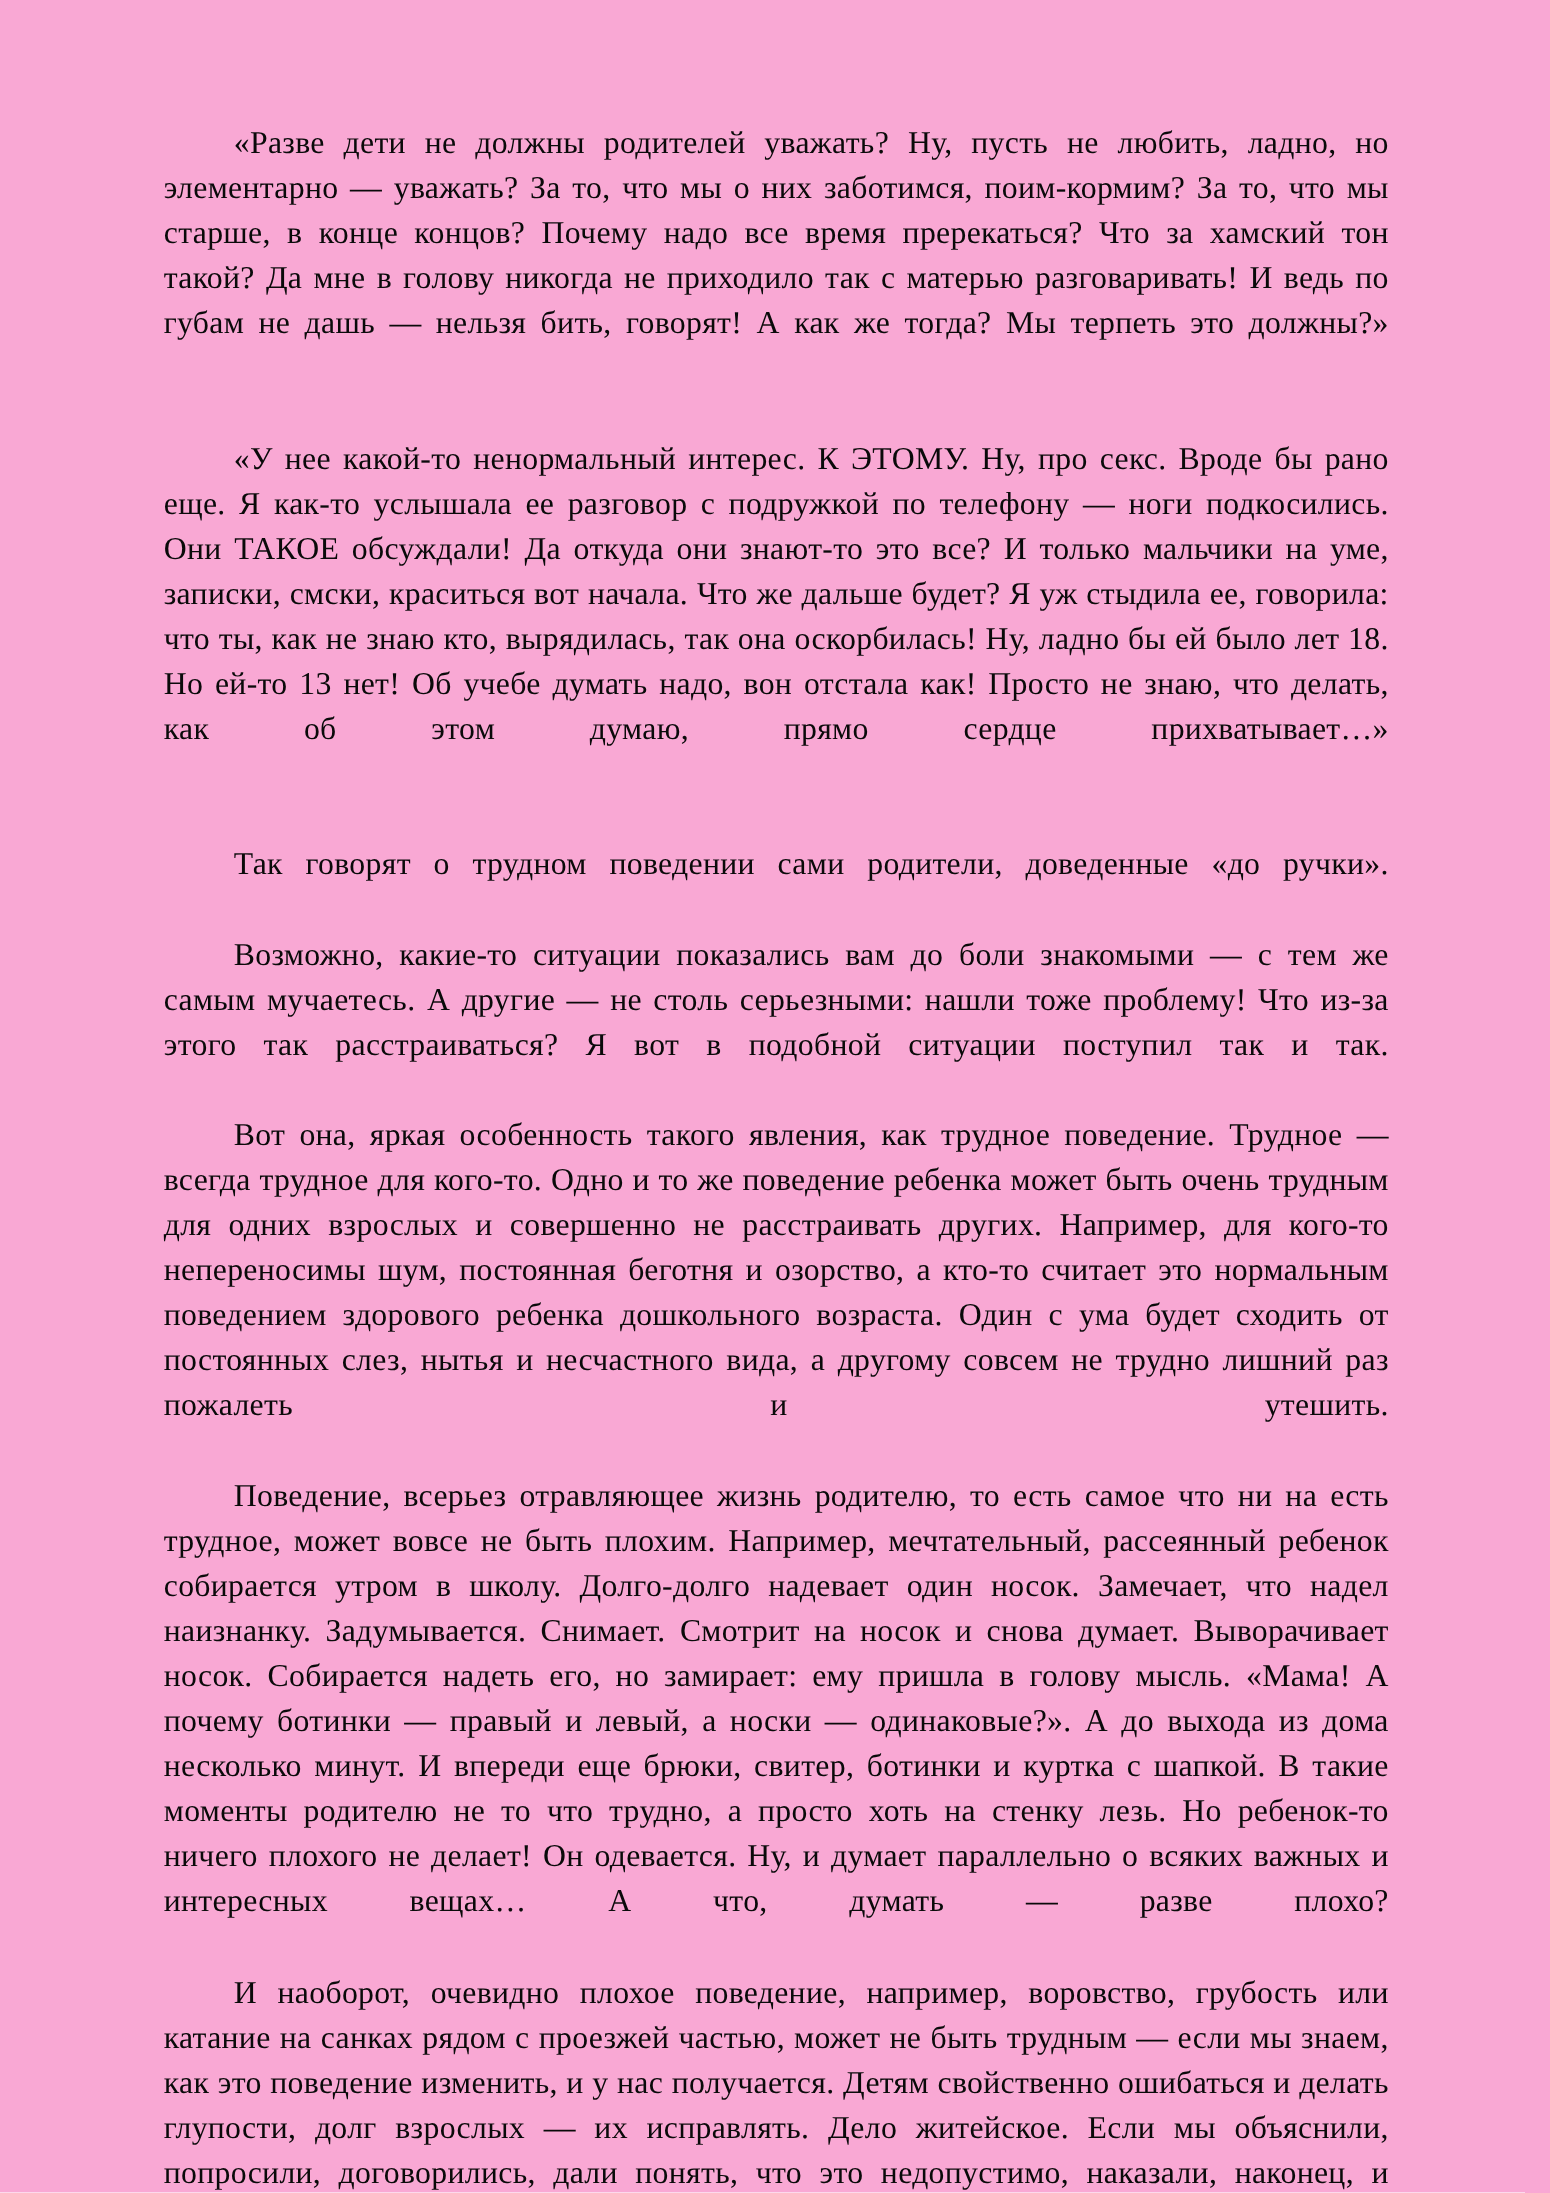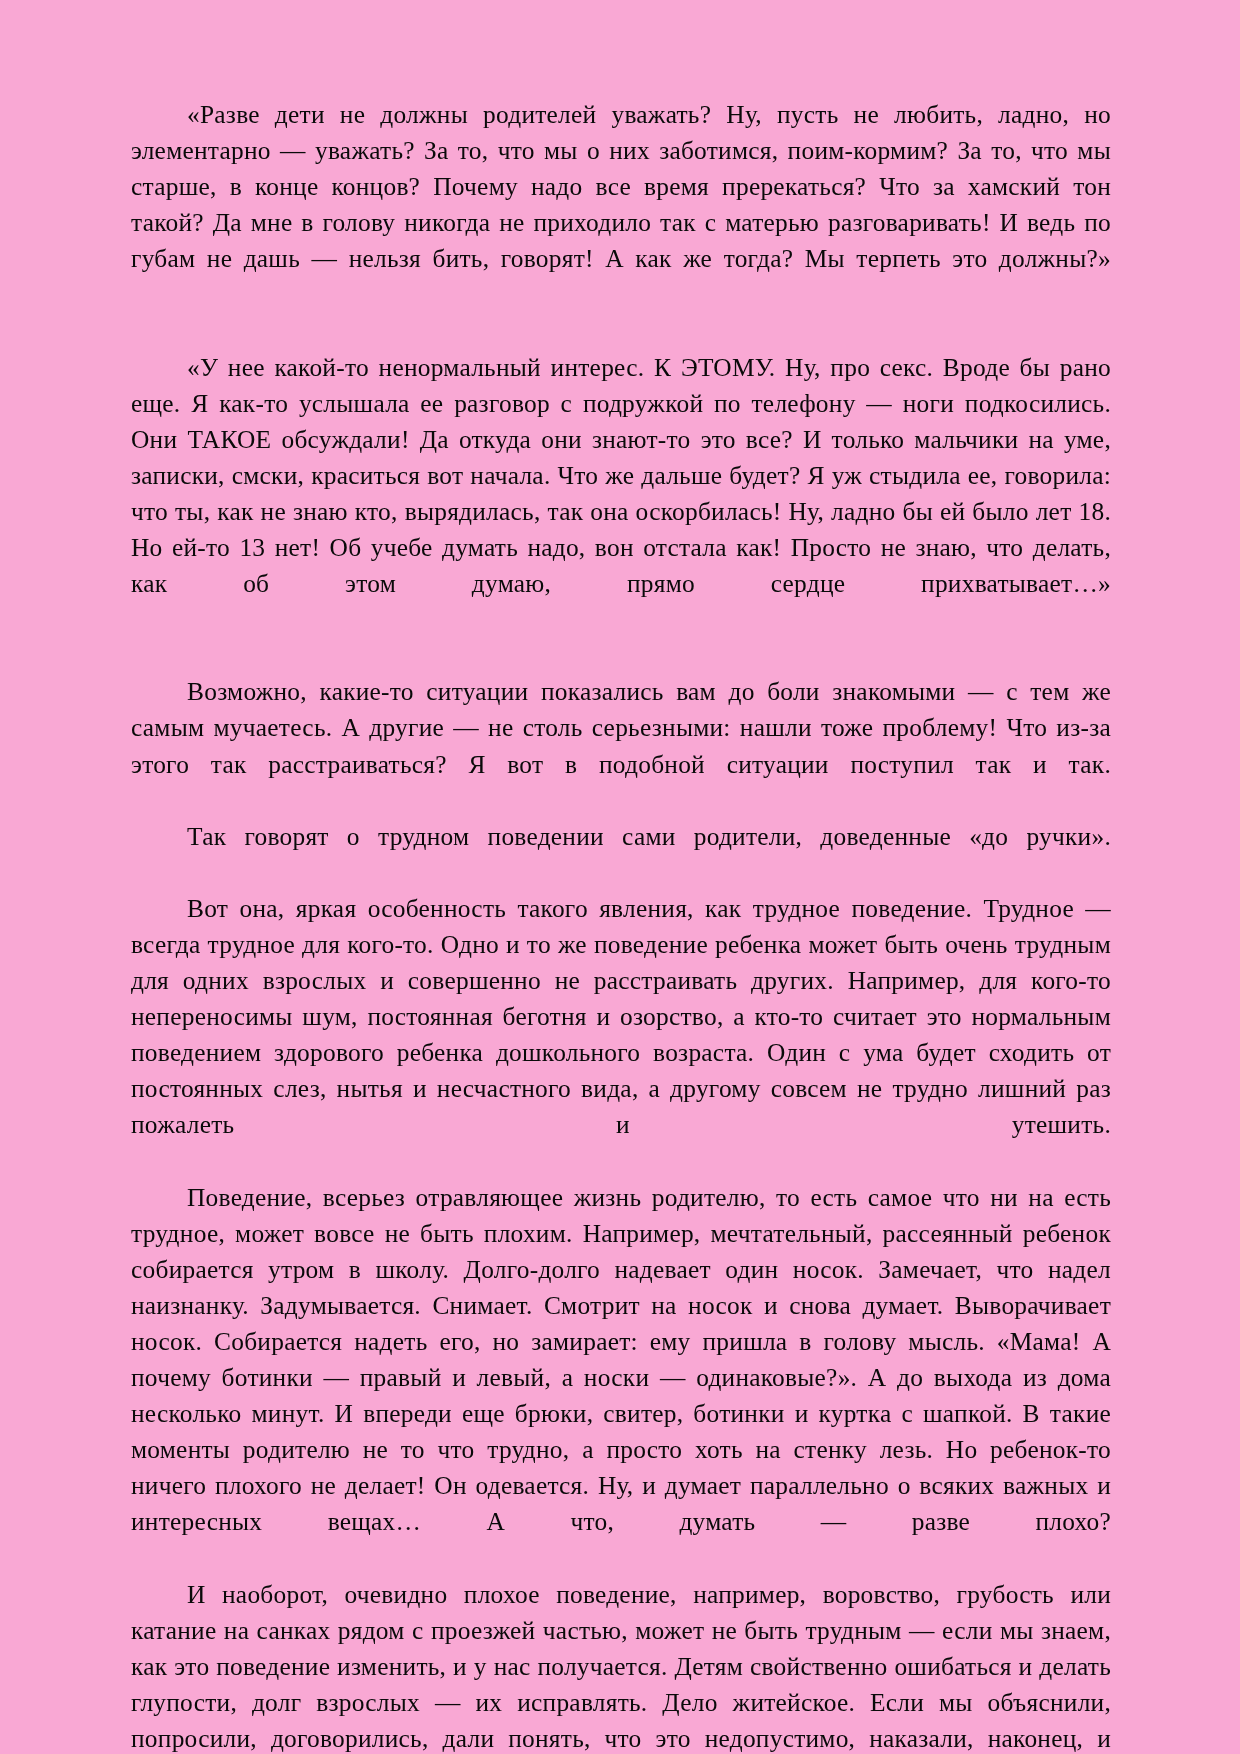--- a/index.html
+++ b/index.html
@@ -71,9 +71,9 @@
 
     <div class="gap-md"></div>
 
+    <p class="para">Так говорят о трудном поведении сами родители, доведенные «до ручки».</p>
+
     <p class="para">Возможно, какие-то ситуации показались вам до боли знакомыми — с тем же самым мучаетесь. А другие — не столь серьезными: нашли тоже проблему! Что из-за этого так расстраиваться? Я вот в подобной ситуации поступил так и так.</p>
-
-    <p class="para">Так говорят о трудном поведении сами родители, доведенные «до ручки».</p>
 
     <p class="para">Вот она, яркая особенность такого явления, как трудное поведение. Трудное — всегда трудное для кого-то. Одно и то же поведение ребенка может быть очень трудным для одних взрослых и совершенно не расстраивать других. Например, для кого-то непереносимы шум, постоянная беготня и озорство, а кто-то считает это нормальным поведением здорового ребенка дошкольного возраста. Один с ума будет сходить от постоянных слез, нытья и несчастного вида, а другому совсем не трудно лишний раз пожалеть и утешить.</p>
 

